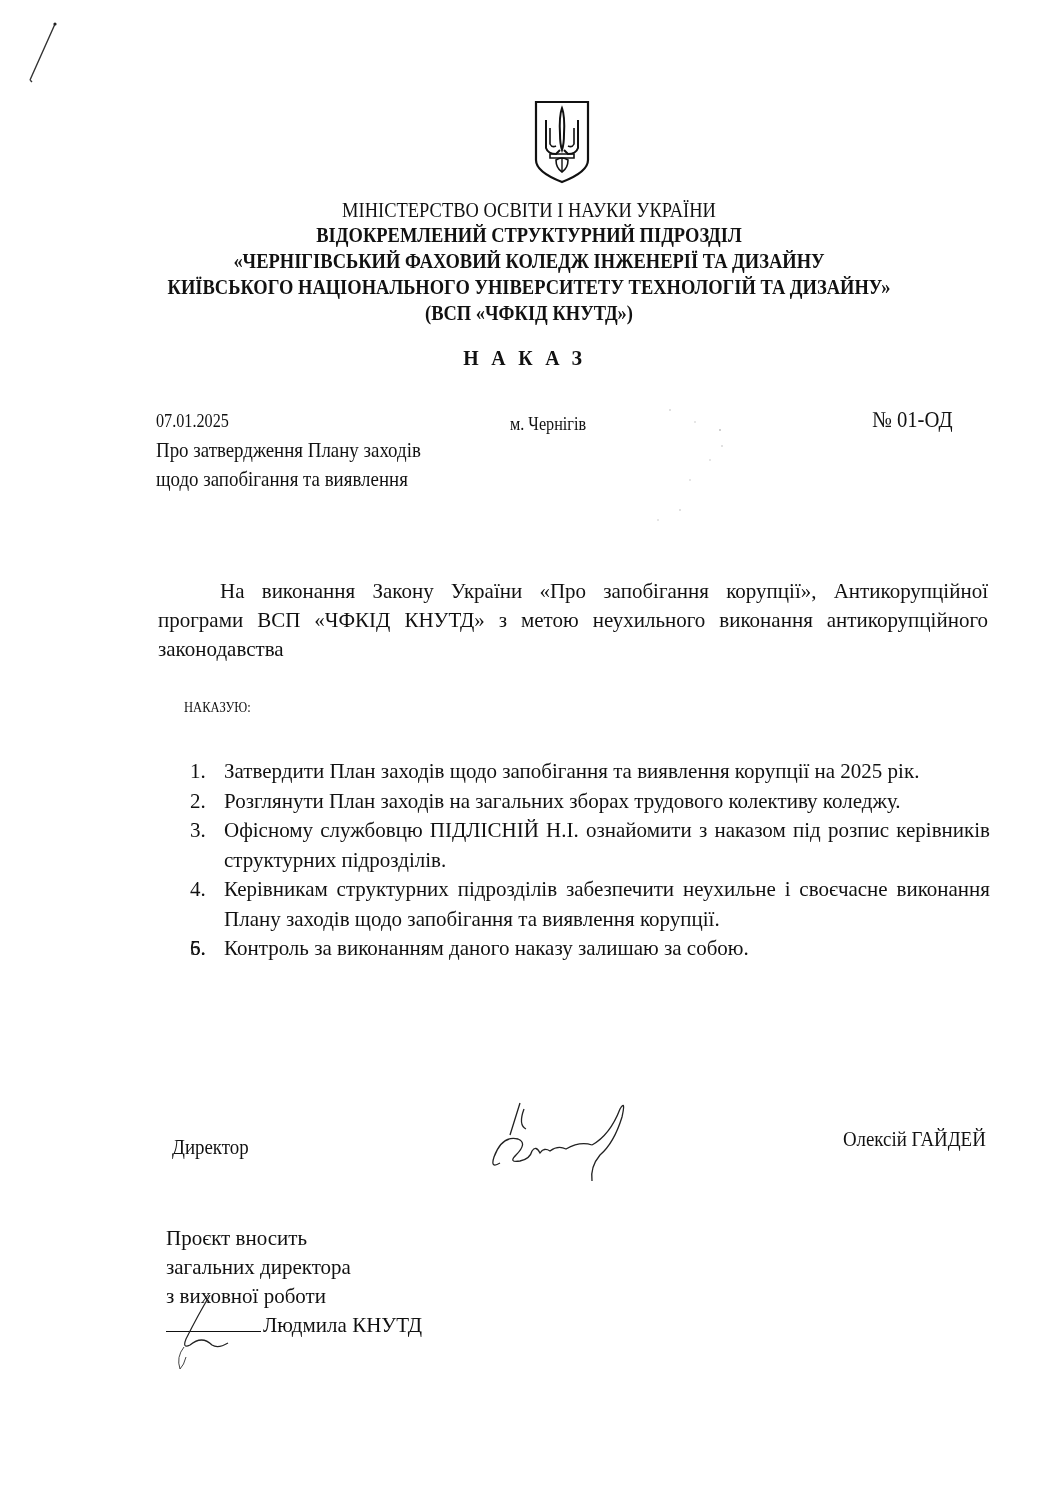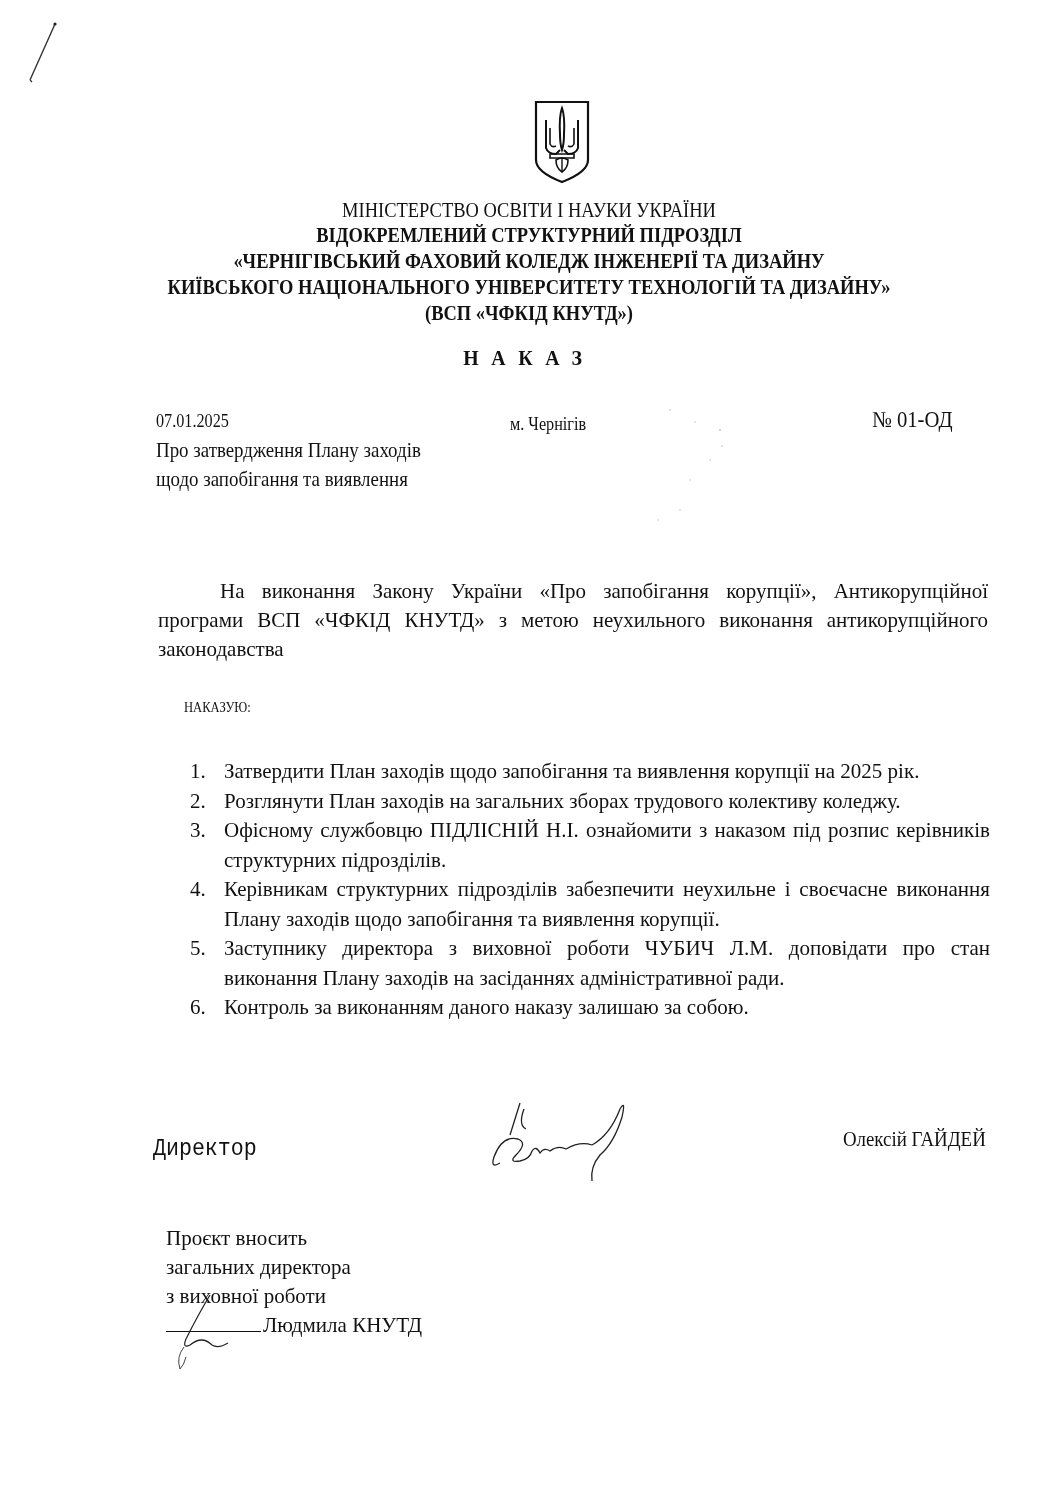--- a/index.html
+++ b/index.html
@@ -93,7 +93,7 @@
   <li><span class="num">2.</span><span>Розглянути План заходів на загальних зборах трудового колективу коледжу.</span></li>
   <li><span class="num">3.</span><span>Офісному службовцю ПІДЛІСНІЙ Н.І. ознайомити з наказом під розпис керівників структурних підрозділів.</span></li>
   <li><span class="num">4.</span><span>Керівникам структурних підрозділів забезпечити неухильне і своєчасне виконання Плану заходів щодо запобігання та виявлення корупції.</span></li>
-  <li><span class="num">5.</span><span>Заступнику директора з виховної роботи ЧУБИЧ Л.М. доповідати про стан виконання Плану заходів на засіданнях адміністративної ради.</span></li>
+  <li><span class="num">5.</span></li>
   <li><span class="num">6.</span><span>Контроль за виконанням даного наказу залишаю за собою.</span></li>
 </ol>
 

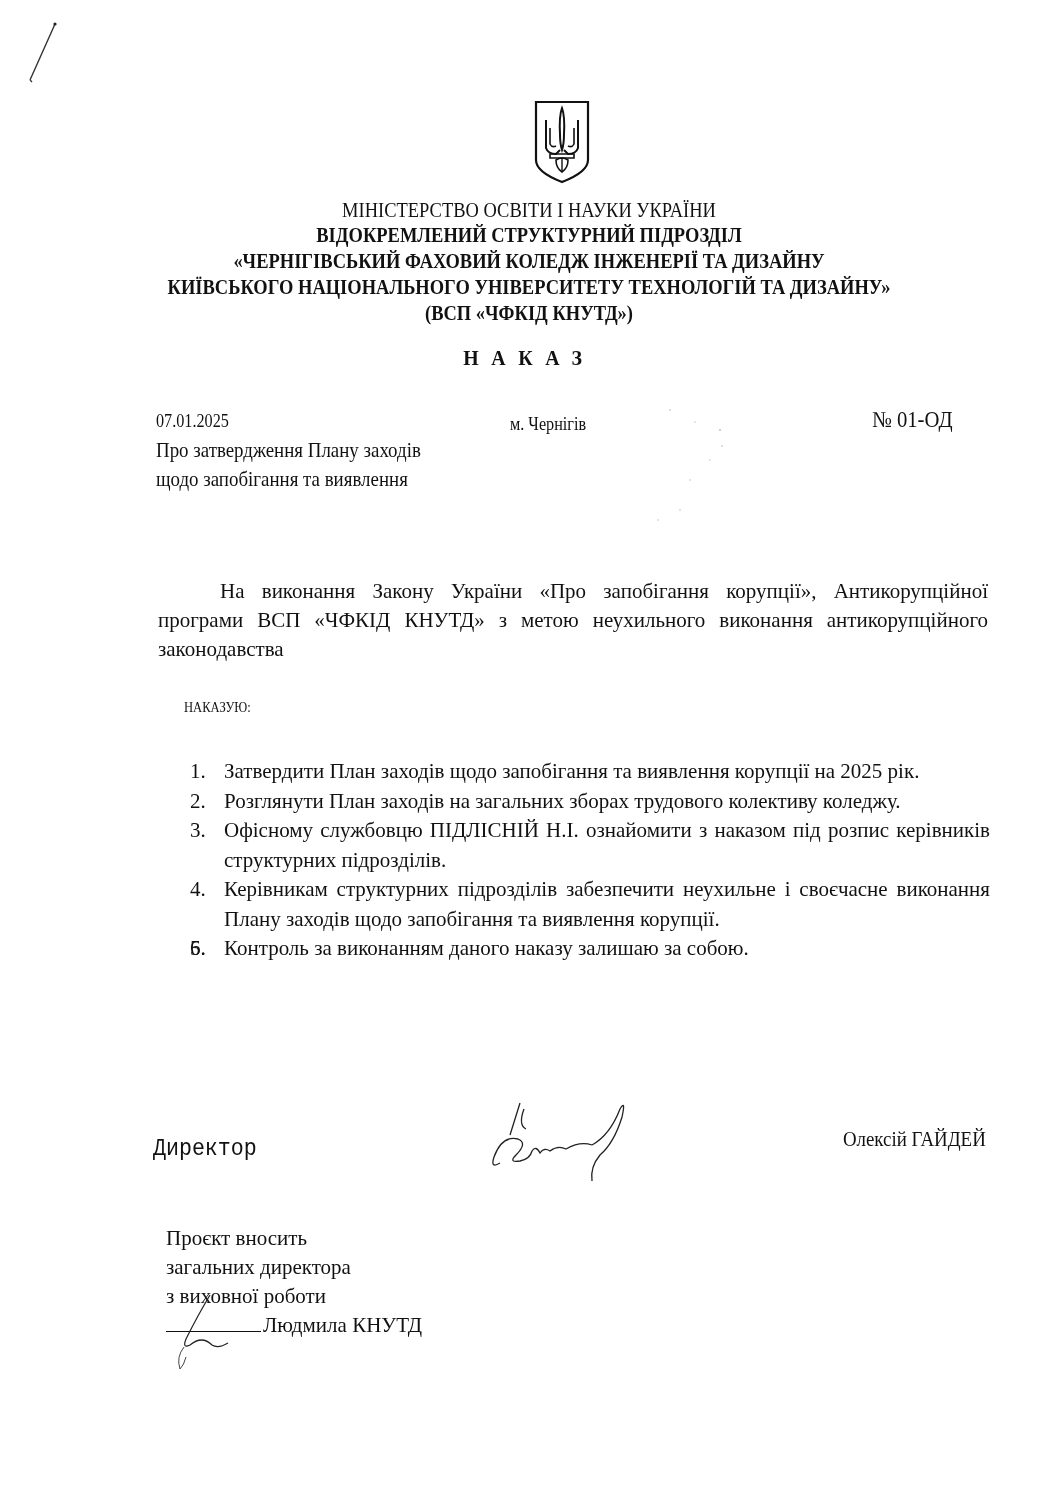--- a/index.html
+++ b/index.html
@@ -22,7 +22,7 @@
     .items { left: 190px; top: 757px; width: 800px; margin: 0; padding: 0; list-style: none; font-size: 21px; line-height: 29.5px; }
     .items li { position: relative; padding-left: 34px; text-align: justify; }
     .items li .num { position: absolute; left: 0; top: 0; }
-    .sig-row { left: 153px; top: 1135px; font-size: 24px; font-family: Liberation Mono, monospace; }
+    .sig-row { left: 172px; top: 1135px; font-size: 21px; }
     .sig-name { right: 72px; top: 1127px; font-size: 21px; }
     .signature { left: 480px; top: 1095px; width: 170px; height: 90px; }
     .author { left: 166px; top: 1224px; font-size: 21px; line-height: 29px; }

